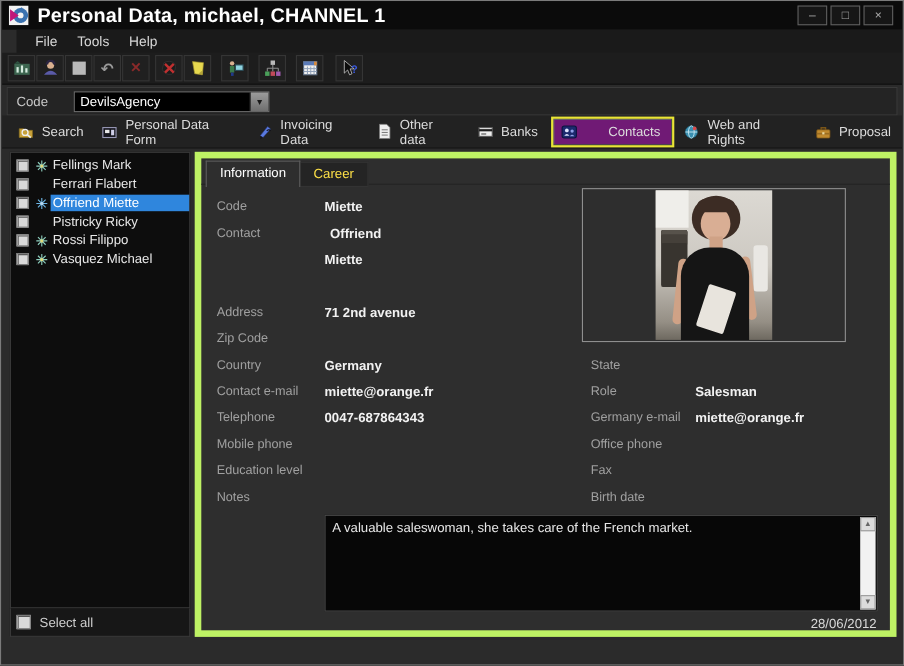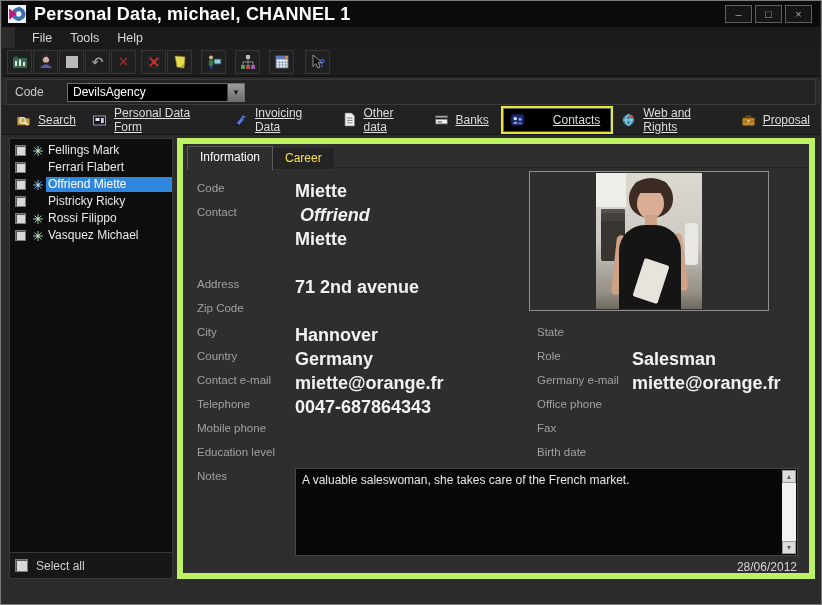--- a/index.html
+++ b/index.html
@@ -34,7 +34,7 @@
                display:flex;align-items:center;justify-content:center;border-left:1px solid #444;}
   
   .navbar{position:absolute;left:1px;top:104px;right:1px;height:30px;background:#222;display:flex;align-items:center;padding-left:8px;border-bottom:1px solid #161616;}
-  .navtab{display:flex;align-items:center;gap:7px;font-size:12px;color:#dcdcdc;padding:4px 10px 4px 6px;text-decoration:underline;}
+  .navtab{display:flex;align-items:center;gap:7px;font-size:12px;color:#dcdcdc;padding:4px 10px 4px 6px;}
   .navtab svg{flex:0 0 auto;}
   .navtab.active{background:#000000;border:1px solid #4a4a4a;border-top-color:#666;border-left-color:#666;
                  outline:2px solid #e8e536;outline-offset:0;margin:16px 4px;gap:28px;}

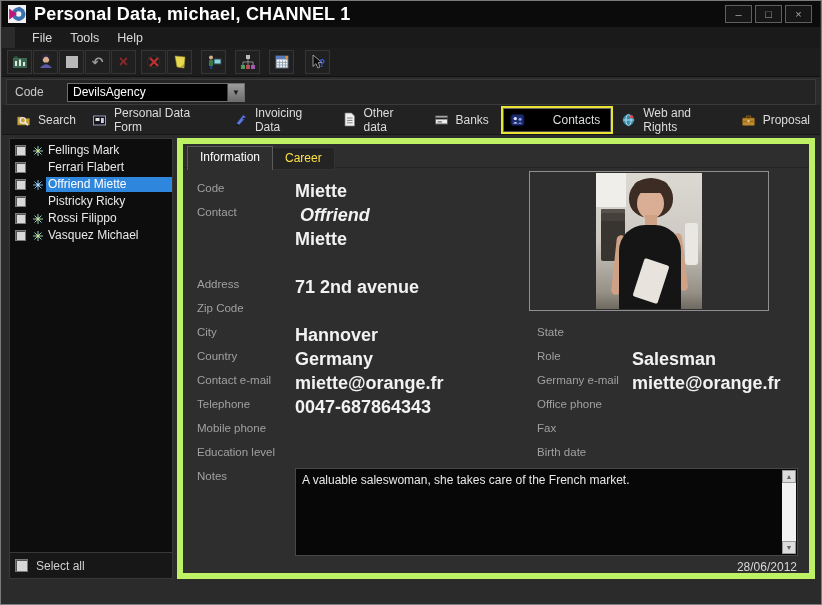--- a/index.html
+++ b/index.html
@@ -36,7 +36,7 @@
   .navbar{position:absolute;left:1px;top:104px;right:1px;height:30px;background:#222;display:flex;align-items:center;padding-left:8px;border-bottom:1px solid #161616;}
   .navtab{display:flex;align-items:center;gap:7px;font-size:12px;color:#dcdcdc;padding:4px 10px 4px 6px;}
   .navtab svg{flex:0 0 auto;}
-  .navtab.active{background:#000000;border:1px solid #4a4a4a;border-top-color:#666;border-left-color:#666;
+  .navtab.active{background:#701a75;border:1px solid #4a4a4a;border-top-color:#666;border-left-color:#666;
                  outline:2px solid #e8e536;outline-offset:0;margin:16px 4px;gap:28px;}
   
   .listpanel{position:absolute;left:8px;top:137px;width:164px;height:415px;background:#0d0d0d;border:1px solid #383838;padding-top:3px;}

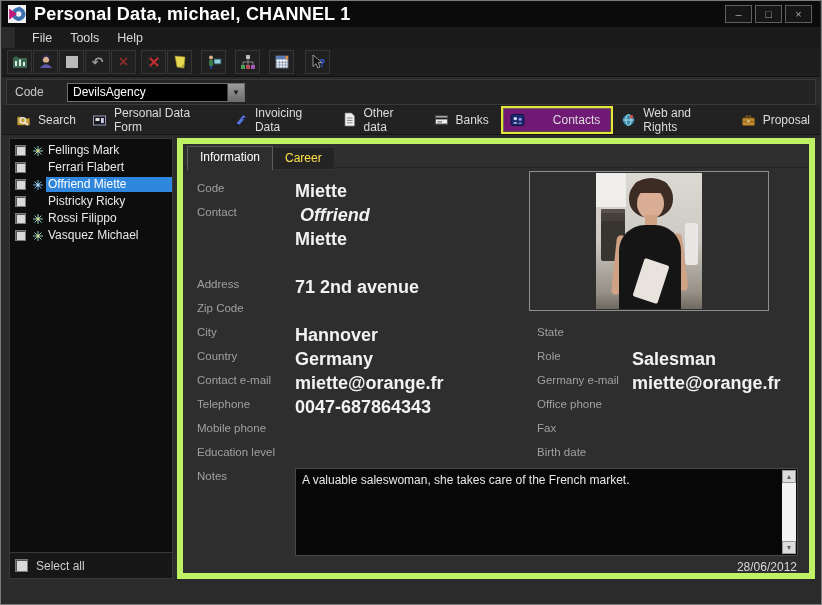--- a/index.html
+++ b/index.html
@@ -60,7 +60,7 @@
   .frow.blank{height:24px;}
   .flabel{font-size:11.5px;color:#a0a0a0;width:98px;flex:0 0 auto;padding-top:1px;}
   .fr .flabel{width:95px;}
-  .fvalue{font-size:18px;font-weight:bold;color:#f2f2f2;}
+  .fvalue{font-size:12px;font-weight:bold;color:#f2f2f2;}
   .fvalue.ind{padding-left:5px;font-style:italic;}
   .cont2{height:24px;display:flex;}
   .cont2 .sp{width:98px;flex:0 0 auto;}

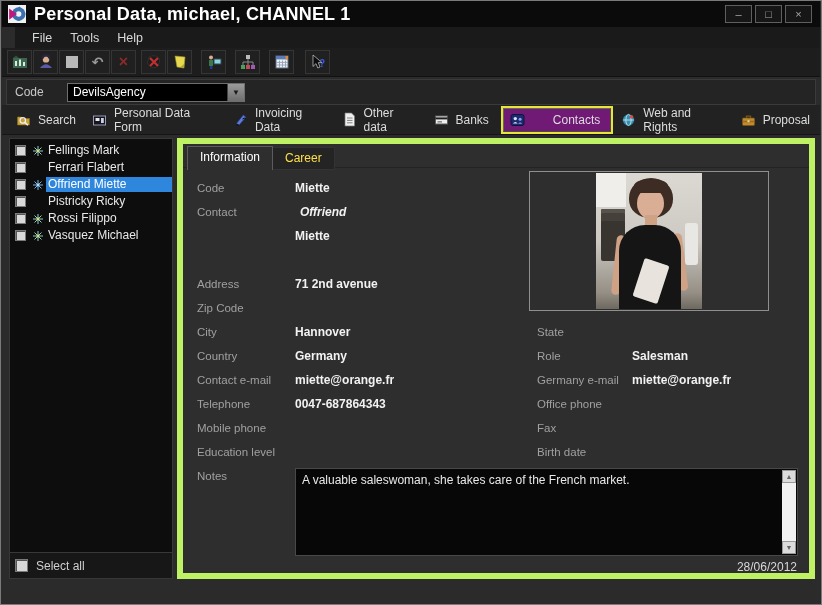--- a/index.html
+++ b/index.html
@@ -61,7 +61,7 @@
   .flabel{font-size:11.5px;color:#a0a0a0;width:98px;flex:0 0 auto;padding-top:1px;}
   .fr .flabel{width:95px;}
   .fvalue{font-size:12px;font-weight:bold;color:#f2f2f2;}
-  .fvalue.ind{padding-left:5px;font-style:italic;}
+  .fvalue.ind{padding-left:5px;}
   .cont2{height:24px;display:flex;}
   .cont2 .sp{width:98px;flex:0 0 auto;}
   

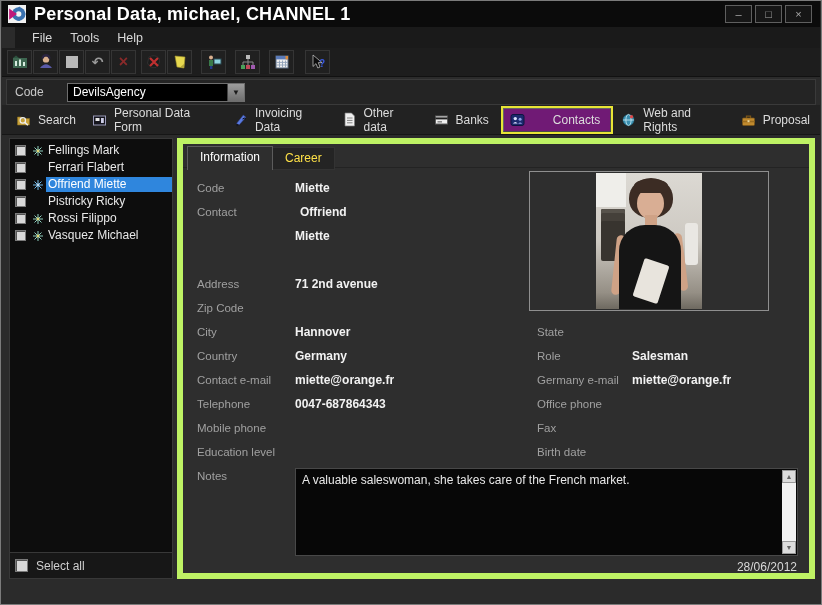--- a/index.html
+++ b/index.html
@@ -372,10 +372,6 @@
         <span class="fvalue"></span>
       </div>
       <div class="frow">
-        <span class="flabel">City</span>
-        <span class="fvalue">Hannover</span>
-      </div>
-      <div class="frow">
         <span class="flabel">Country</span>
         <span class="fvalue">Germany</span>
       </div>

